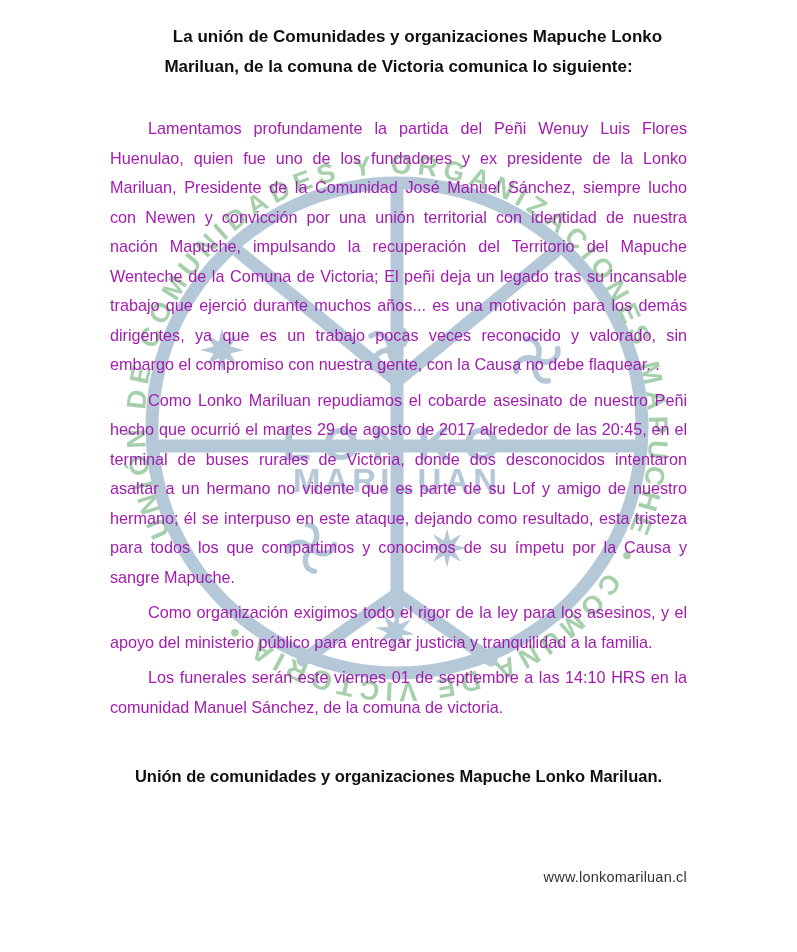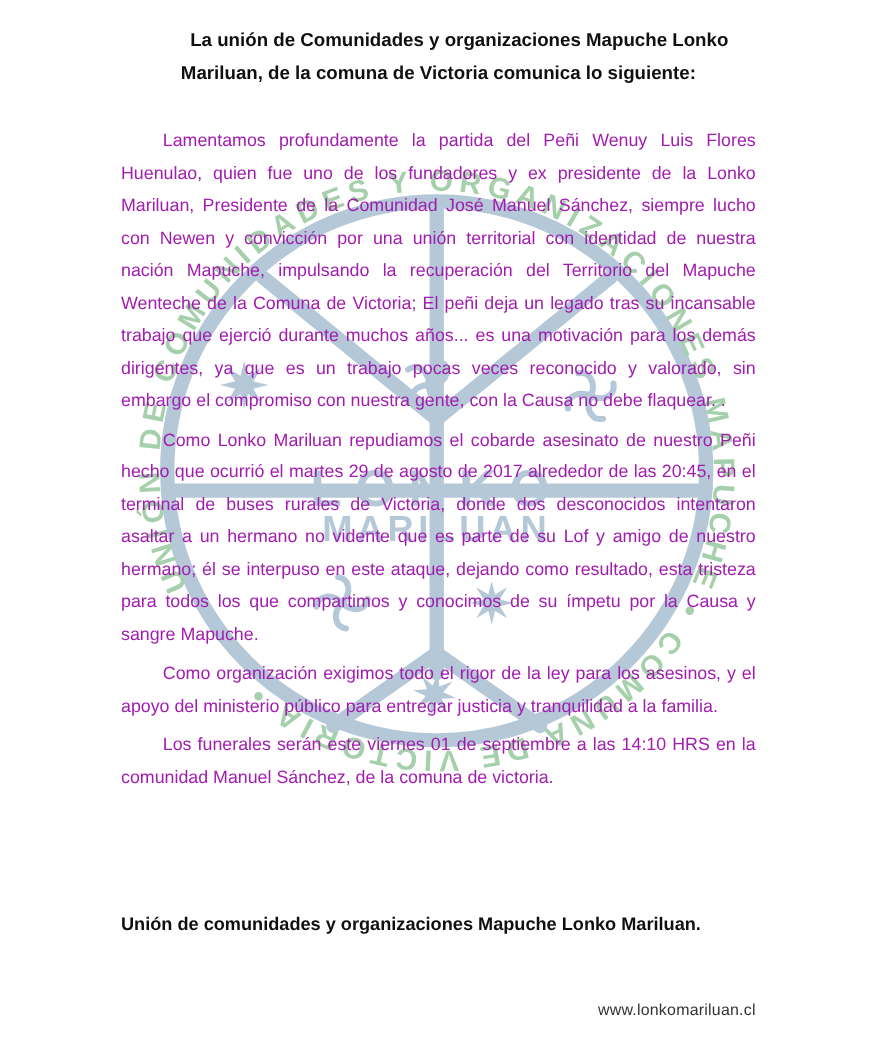--- a/index.html
+++ b/index.html
@@ -32,9 +32,9 @@
     text-indent:38px;text-align:justify;
   }
   .signature{
-    margin:104px 0 0 0;
+    margin:40px 0 0 0;
     font-size:16.5px;line-height:28px;
-    font-weight:bold;color:#0f0f0f;
+    font-weight:bold;color:#0f0f0f;text-align:center;
   }
   .footer{
     position:absolute;top:911px;right:110px;

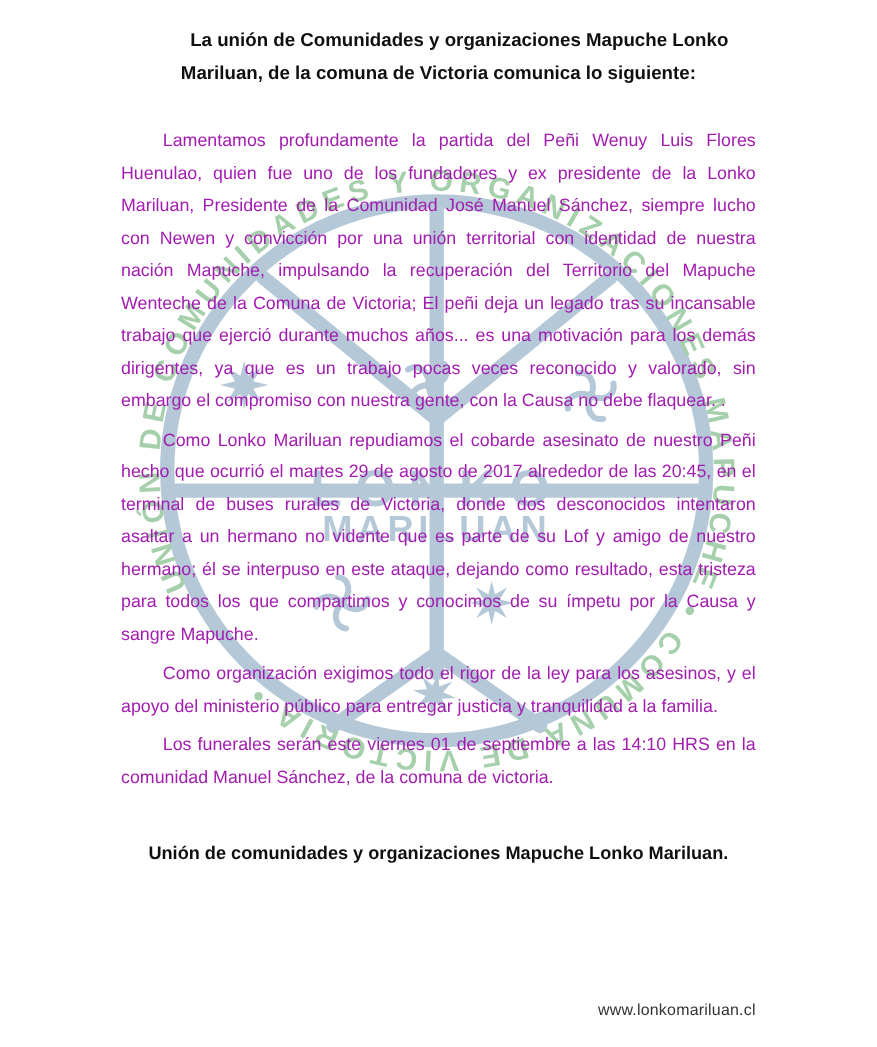--- a/index.html
+++ b/index.html
@@ -37,7 +37,7 @@
     font-weight:bold;color:#0f0f0f;text-align:center;
   }
   .footer{
-    position:absolute;top:911px;right:110px;
+    position:absolute;top:869px;right:110px;
     font-size:14.5px;color:#333333;
     z-index:1;letter-spacing:.2px;
   }

